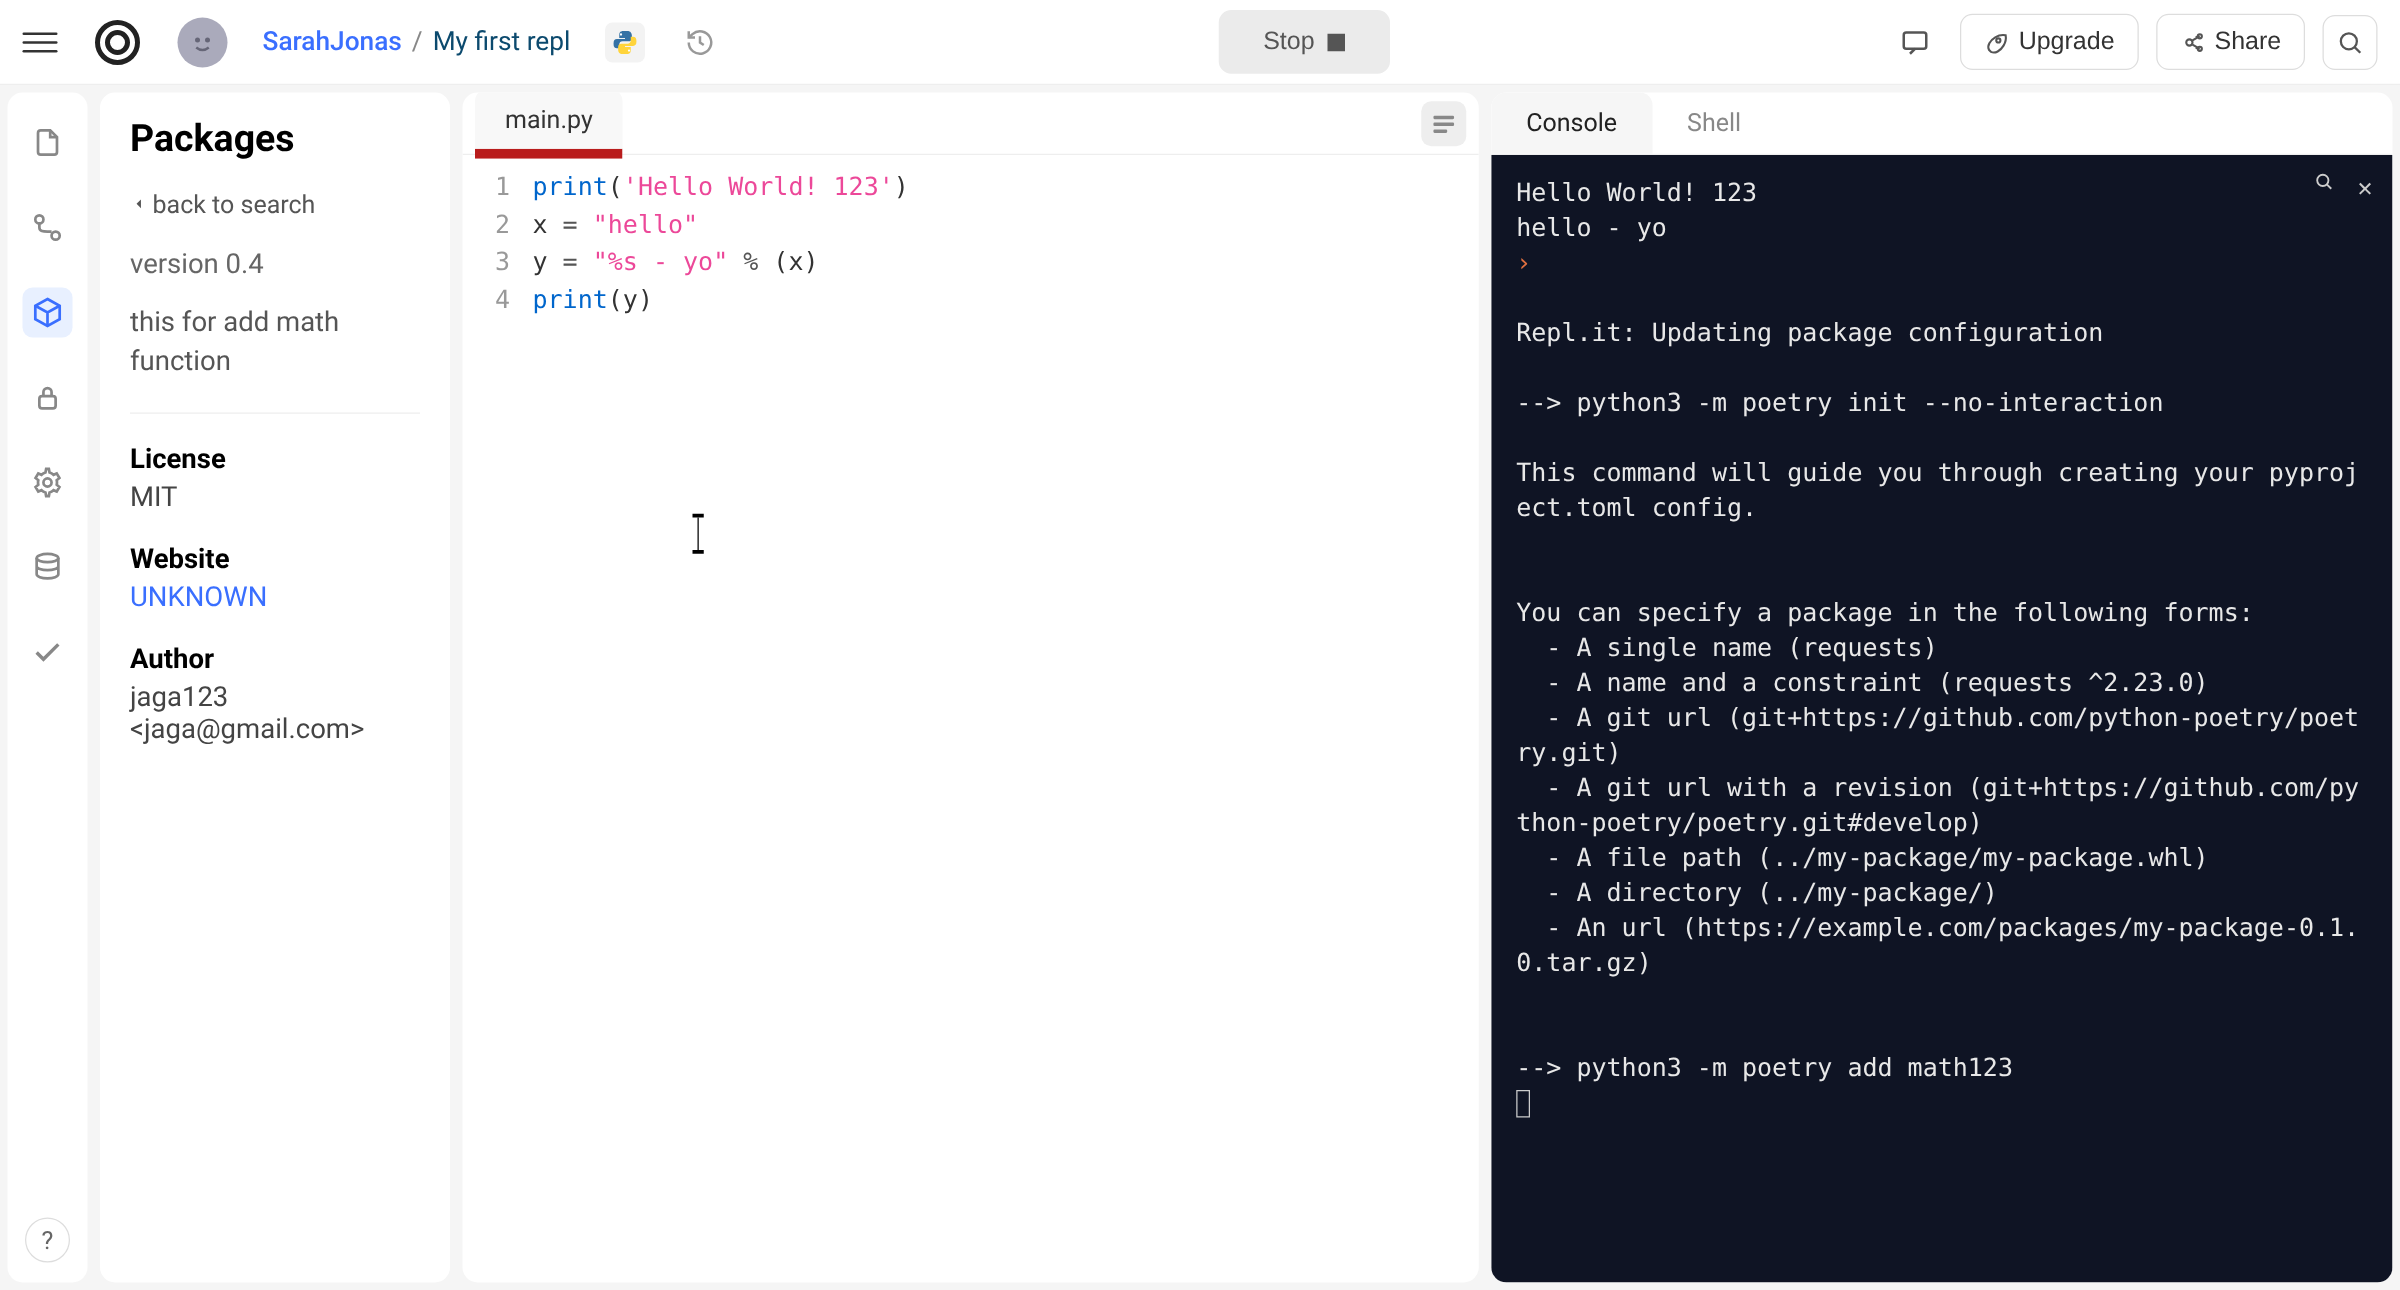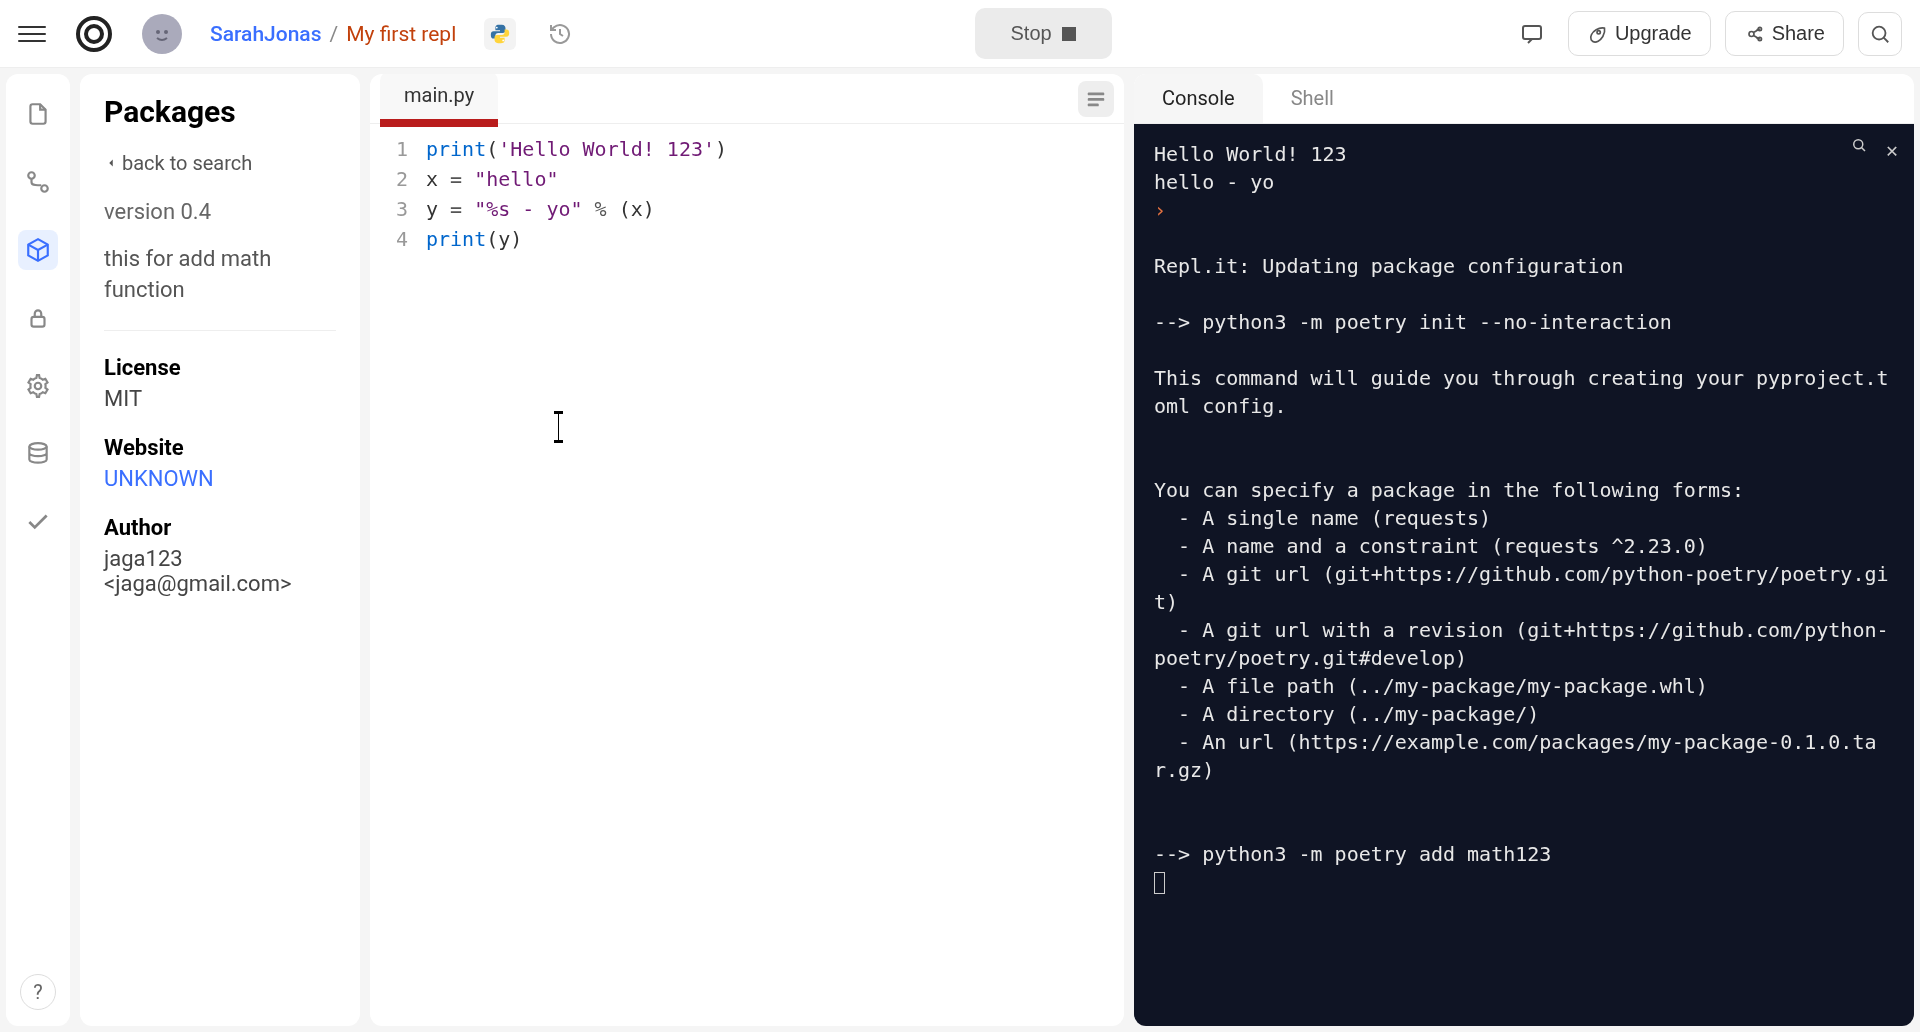--- a/index.html
+++ b/index.html
@@ -14,7 +14,7 @@
 .breadcrumb { display:flex; align-items:center; gap:8px; font-size:21px; }
 .breadcrumb .user { color:#3a6fff; font-weight:500; }
 .breadcrumb .sep { color:#888; }
-.breadcrumb .repl { color:#c2410c; }
+.breadcrumb .repl { color:#0c4a6e; }
 .lang-badge { width:32px; height:32px; display:flex; align-items:center; justify-content:center; background:#f3f3f3; border-radius:6px; }
 .history-icon { width:32px; height:32px; display:flex; align-items:center; justify-content:center; color:#999; cursor:pointer; }
 .header-center { flex:1; display:flex; justify-content:center; }

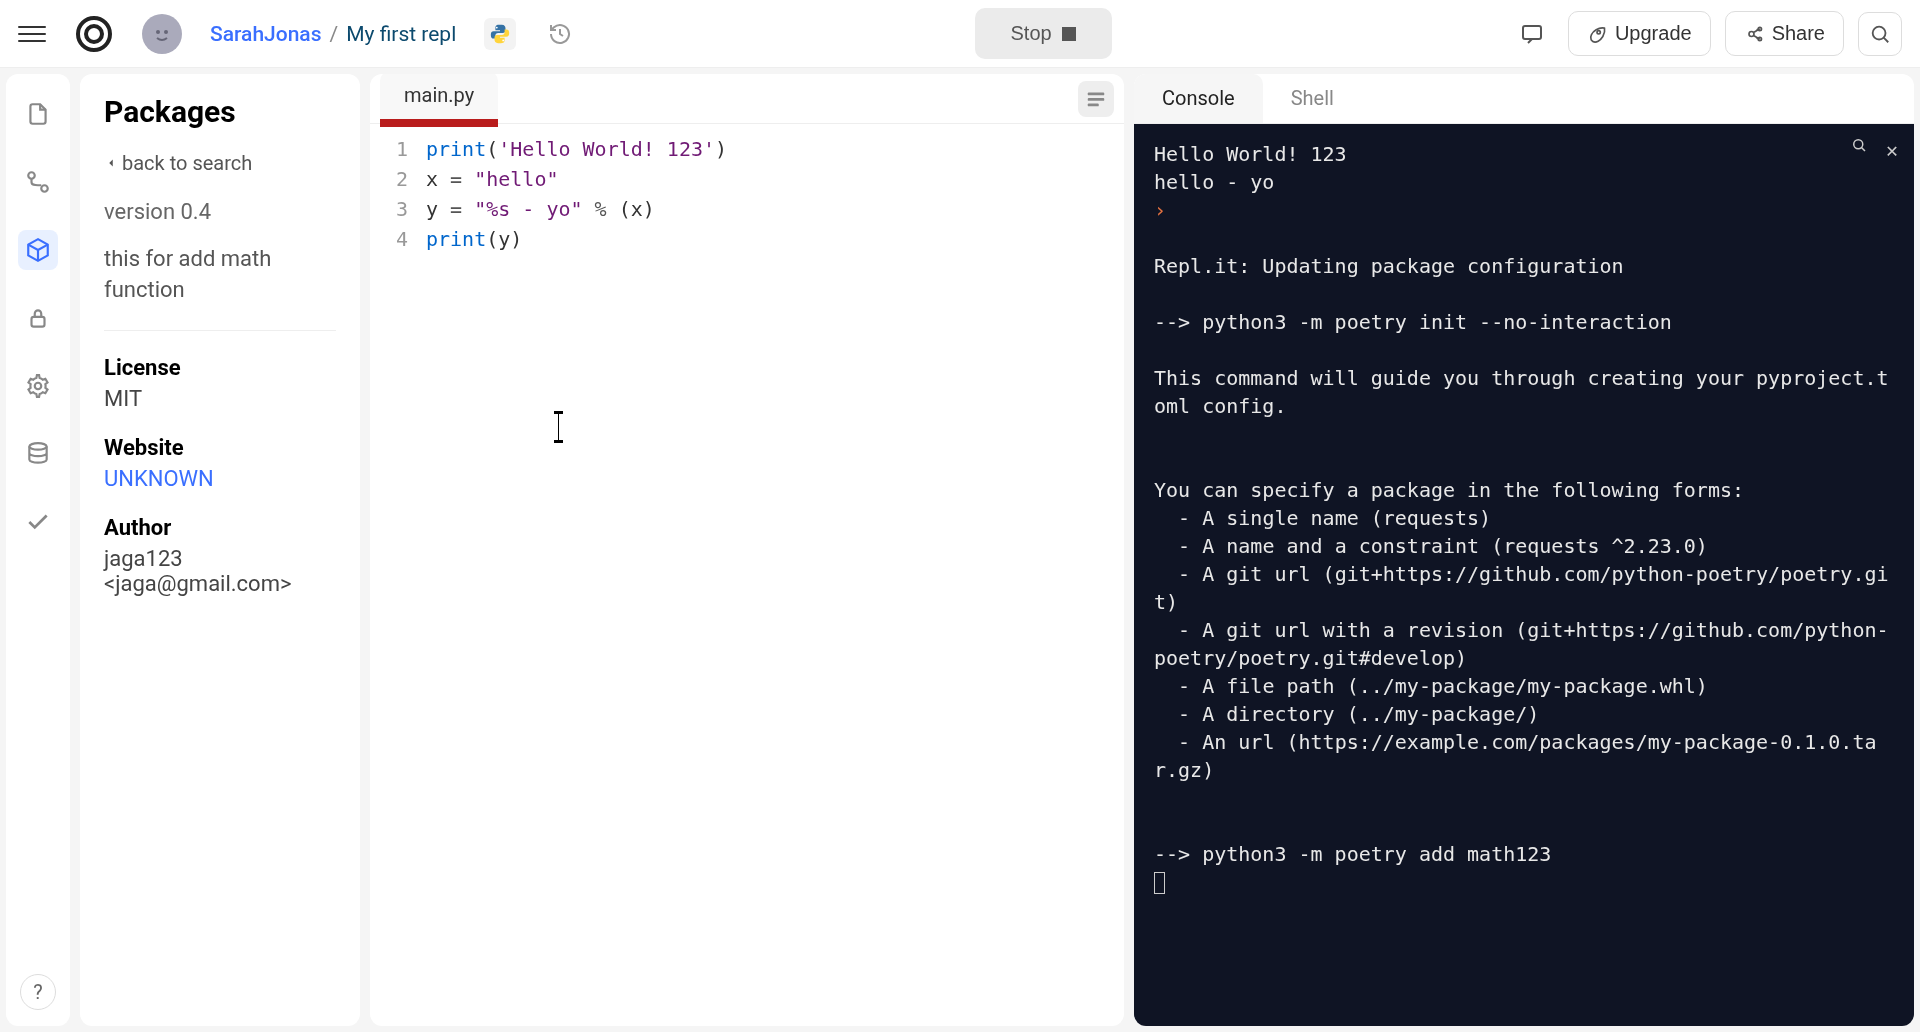--- a/index.html
+++ b/index.html
@@ -66,7 +66,7 @@
 .text-cursor::after { content:""; position:absolute; bottom:-3px; left:-4px; width:9px; height:3px; background:#000;}
 
 
-.console-wrap { width:780px; display:flex; flex-direction:column; background:#fff; border-radius:12px; overflow:hidden; }
+.console-wrap { width:721px; display:flex; flex-direction:column; background:#fff; border-radius:12px; overflow:hidden; }
 .console-tabs { display:flex; height:50px; border-bottom:1px solid #eee; }
 .console-tab { padding:12px 28px; font-size:20px; cursor:pointer; color:#888; }
 .console-tab.active { color:#222; background:#f6f6f6; border-radius:10px 10px 0 0;}

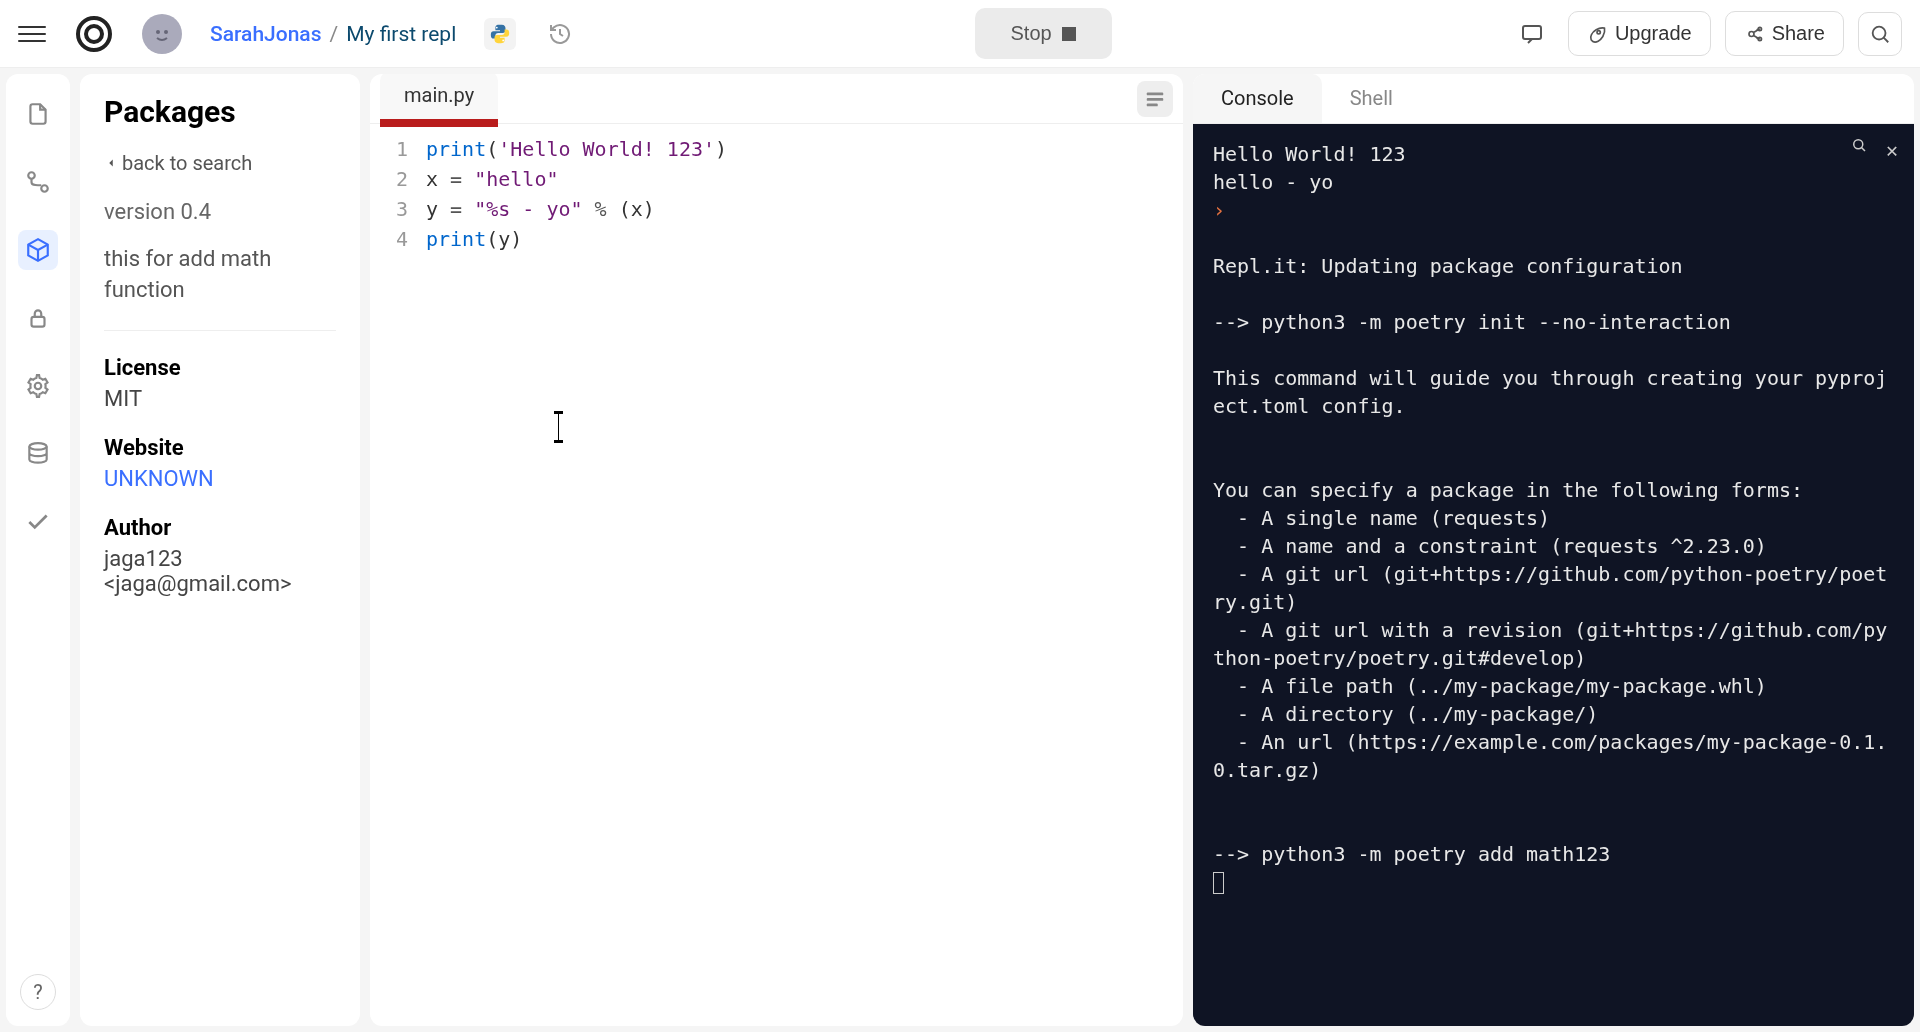--- a/index.html
+++ b/index.html
@@ -59,7 +59,7 @@
 .gutter { width:56px; text-align:right; padding-right:18px; color:#999; user-select:none; }
 .code { flex:1; white-space:pre; color:#333; position:relative; }
 .code .fn { color:#0066cc; }
-.code .str { color:#701a75; }
+.code .str { color:#ec4899; }
 .code .op { color:#555; }
 .text-cursor { position:absolute; left:132px; top:280px; width:1px; height:26px; background:#000; }
 .text-cursor::before { content:""; position:absolute; top:-3px; left:-4px; width:9px; height:3px; background:#000;}

